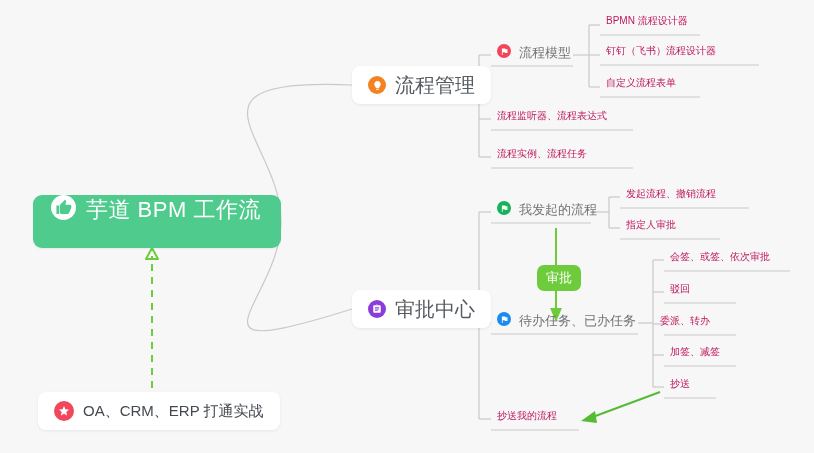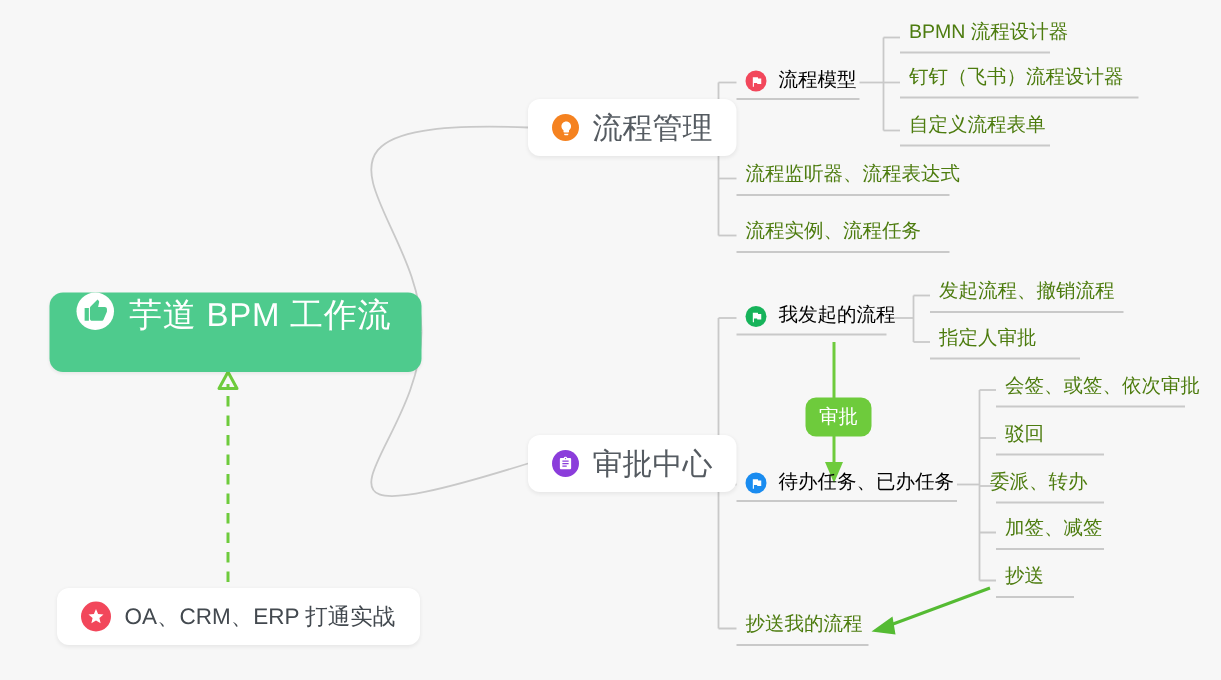--- a/index.html
+++ b/index.html
@@ -106,8 +106,8 @@
   
   .leaf {
     position: absolute;
-    font-size: 13px;
-    color: #4d7c0f;
+    font-size: 10px;
+    color: #be185d;
     white-space: nowrap;
     padding: 0 6px 5px 6px;
     box-sizing: border-box;

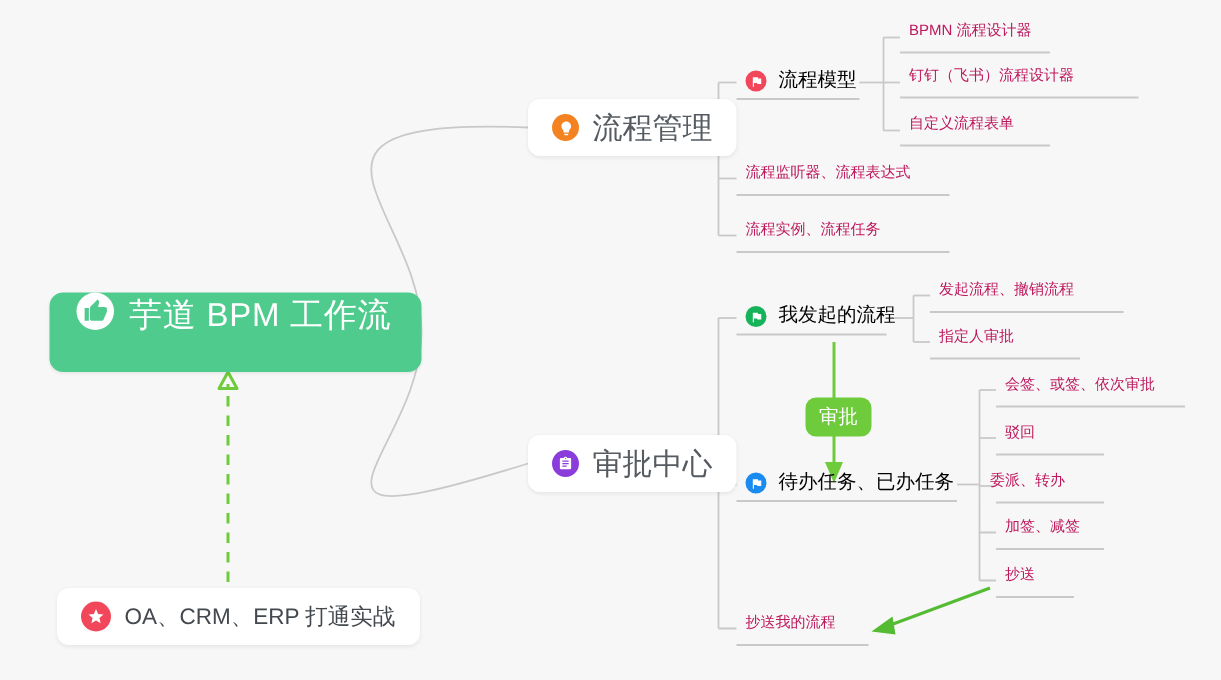--- a/index.html
+++ b/index.html
@@ -119,9 +119,9 @@
   .leaf-ico {
     position: absolute;
     display: flex;
-    align-items: flex-end;
+    align-items: flex-start;
     font-size: 13px;
-    color: #000000;
+    color: #737373;
     white-space: nowrap;
     padding: 0 6px 5px 6px;
     box-sizing: border-box;

